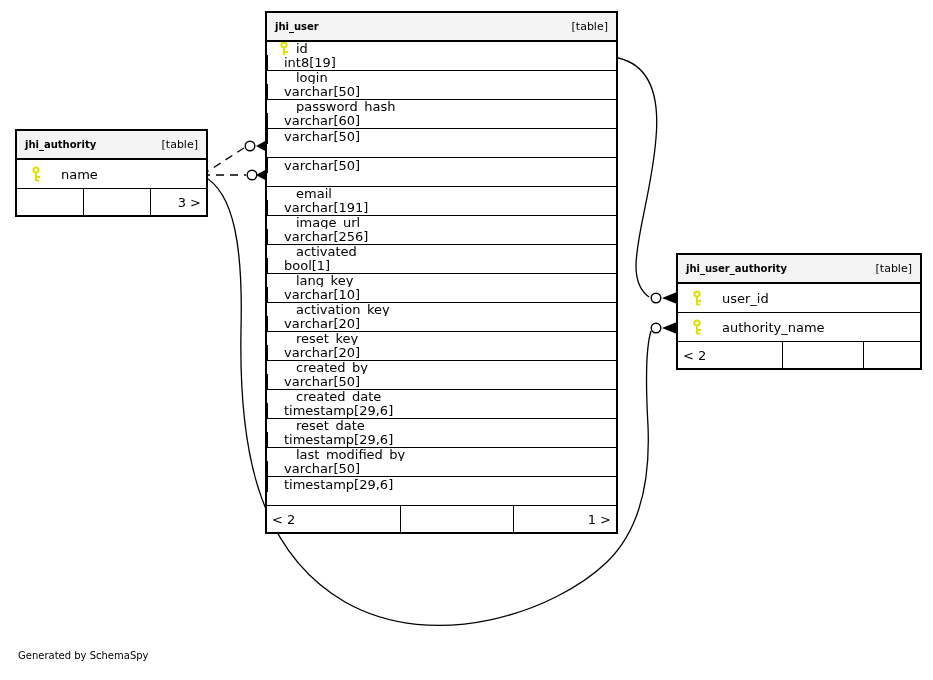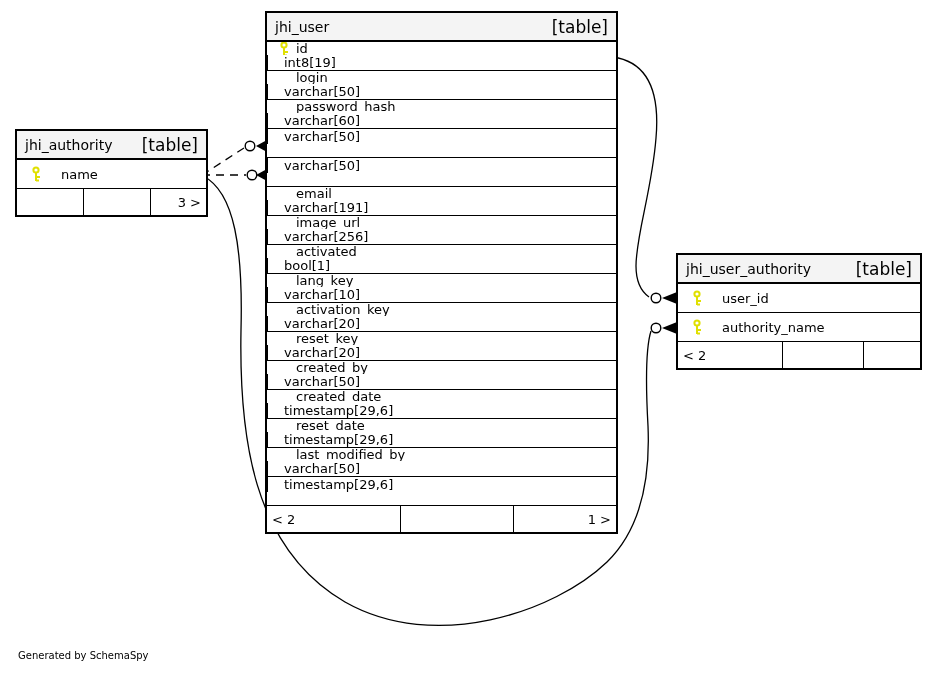--- a/index.html
+++ b/index.html
@@ -19,7 +19,7 @@
     background:#f4f4f4;border-bottom:2px solid #000;
     height:27px;padding:0 8px;
   }
-  .tbl-title{font-weight:normal;font-size:14px;cursor:pointer;}
+  .tbl-title{font-weight:bold;font-size:10px;cursor:pointer;}
   .tbl-badge{font-size:17px;font-weight:normal;}
   .tbl-row{
     display:flex;align-items:stretch;height:28px;border-bottom:1px solid #000;

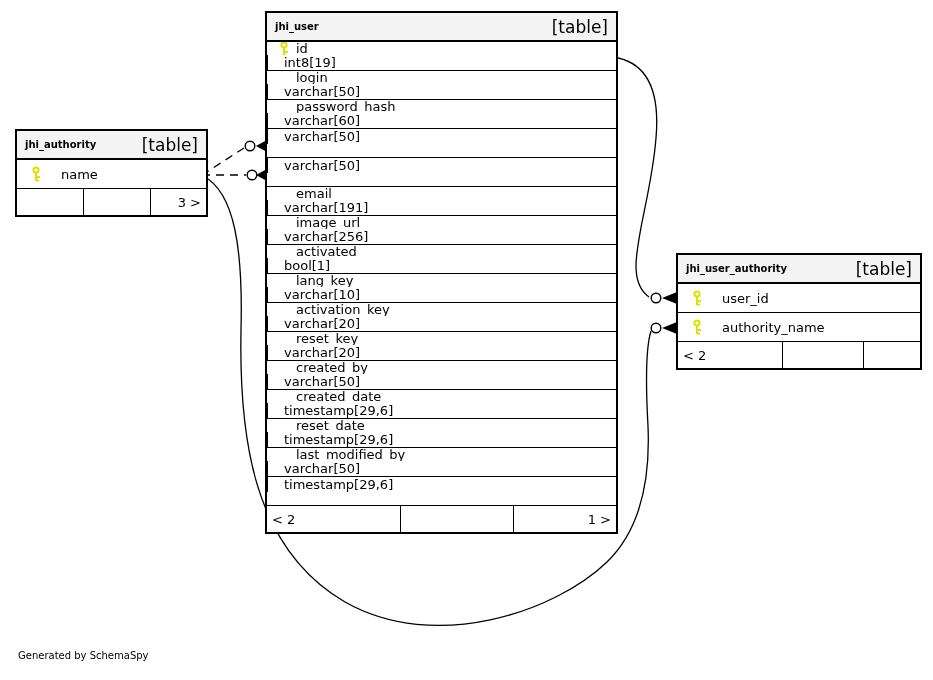--- a/index.html
+++ b/index.html
@@ -20,7 +20,7 @@
     height:27px;padding:0 8px;
   }
   .tbl-title{font-weight:bold;font-size:10px;cursor:pointer;}
-  .tbl-badge{font-size:17px;font-weight:normal;}
+  .tbl-badge{font-size:11px;font-weight:normal;}
   .tbl-row{
     display:flex;align-items:stretch;height:28px;border-bottom:1px solid #000;
     background:#fff;

